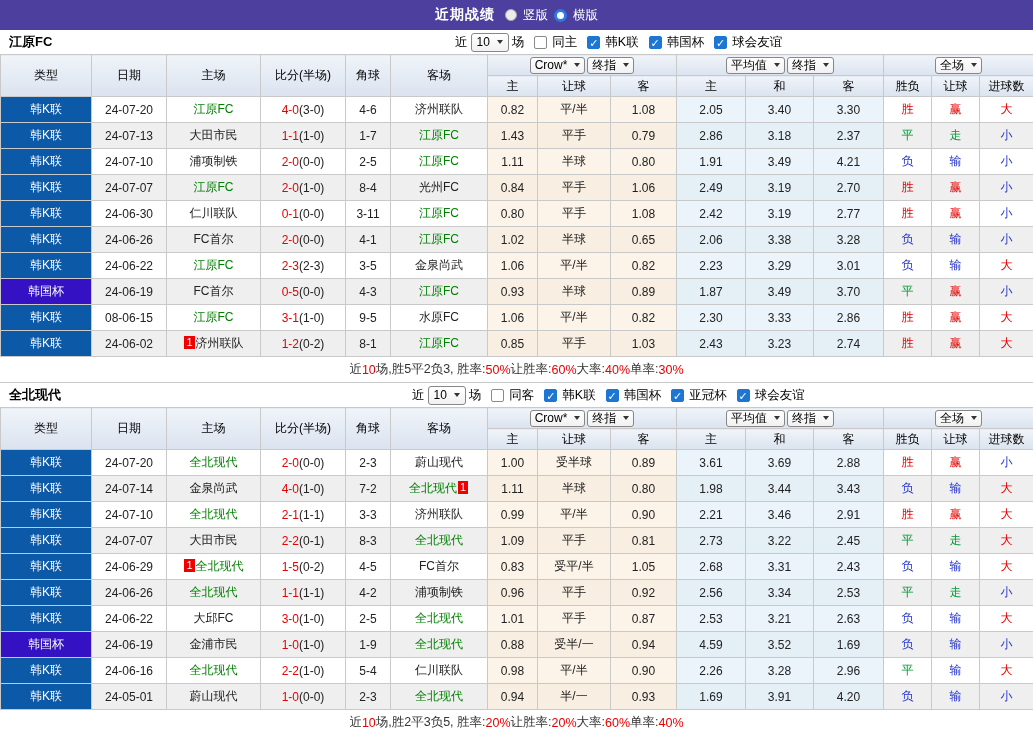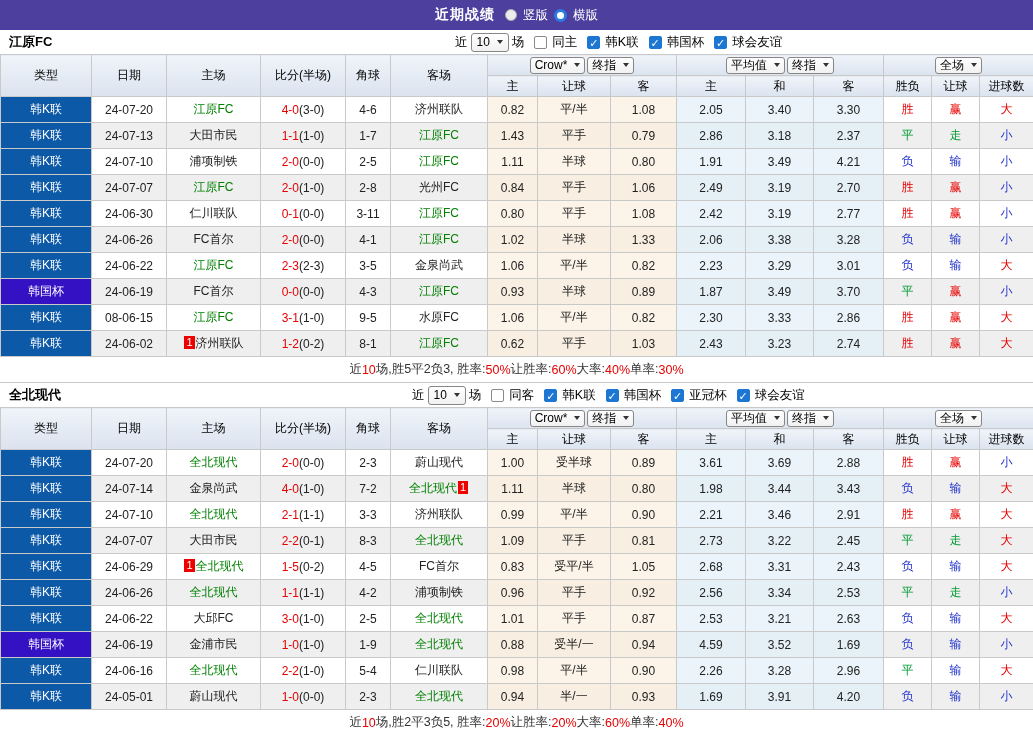--- a/index.html
+++ b/index.html
@@ -238,7 +238,7 @@
             <td>24-07-07</td>
             <td><span class="focal">江原FC</span></td>
             <td><span class="score-ft">2-0</span><span class="score-ht">(1-0)</span></td>
-            <td>2-8</td>
+            <td>8-4</td>
             <td><span>光州FC</span></td>
             <td class="beige">0.84</td>
             <td class="beige">平手</td>

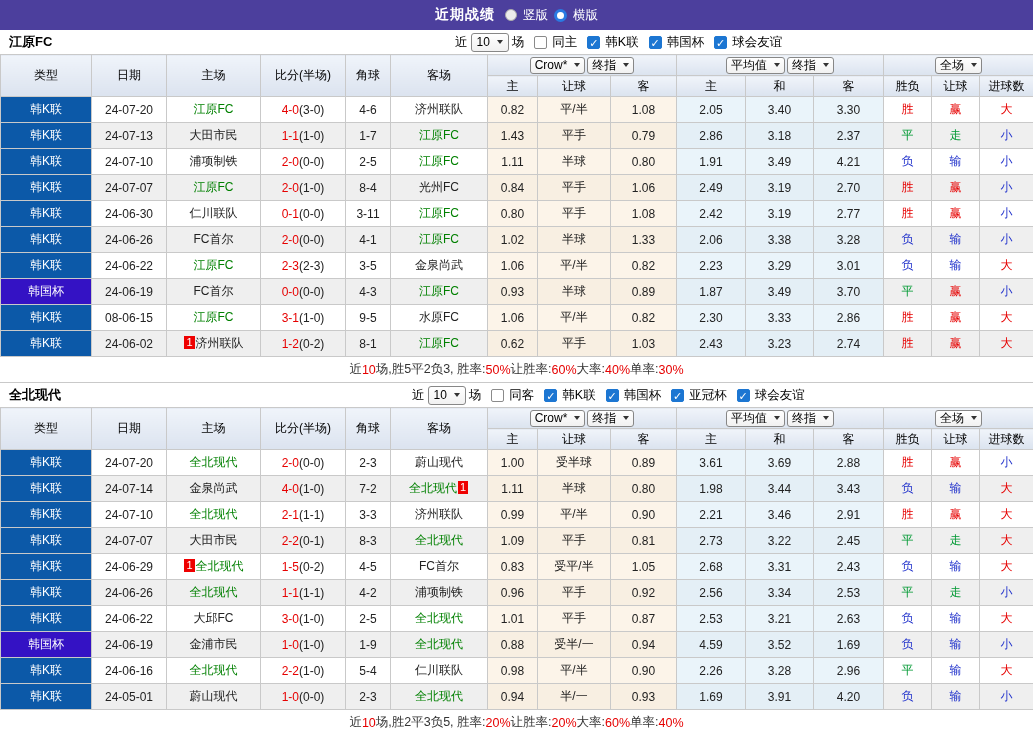--- a/index.html
+++ b/index.html
@@ -276,7 +276,7 @@
             <td><span class="focal">江原FC</span></td>
             <td class="beige">1.02</td>
             <td class="beige">半球</td>
-            <td class="beige">1.33</td>
+            <td class="beige">0.65</td>
             <td class="lblue">2.06</td>
             <td class="lblue">3.38</td>
             <td class="lblue">3.28</td>

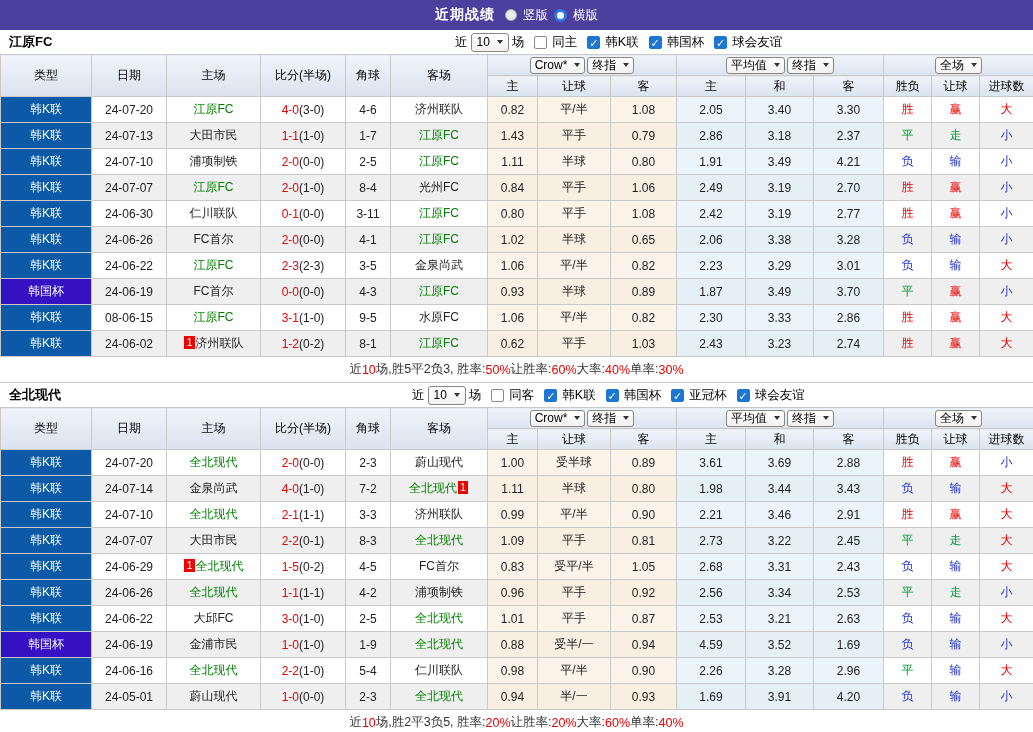--- a/index.html
+++ b/index.html
@@ -305,7 +305,7 @@
             <td class="type cup">韩国杯</td>
             <td>24-06-19</td>
             <td><span>FC首尔</span></td>
-            <td><span class="score-ft">0-0</span><span class="score-ht">(0-0)</span></td>
+            <td><span class="score-ft">0-5</span><span class="score-ht">(0-0)</span></td>
             <td>4-3</td>
             <td><span class="focal">江原FC</span></td>
             <td class="beige">0.93</td>

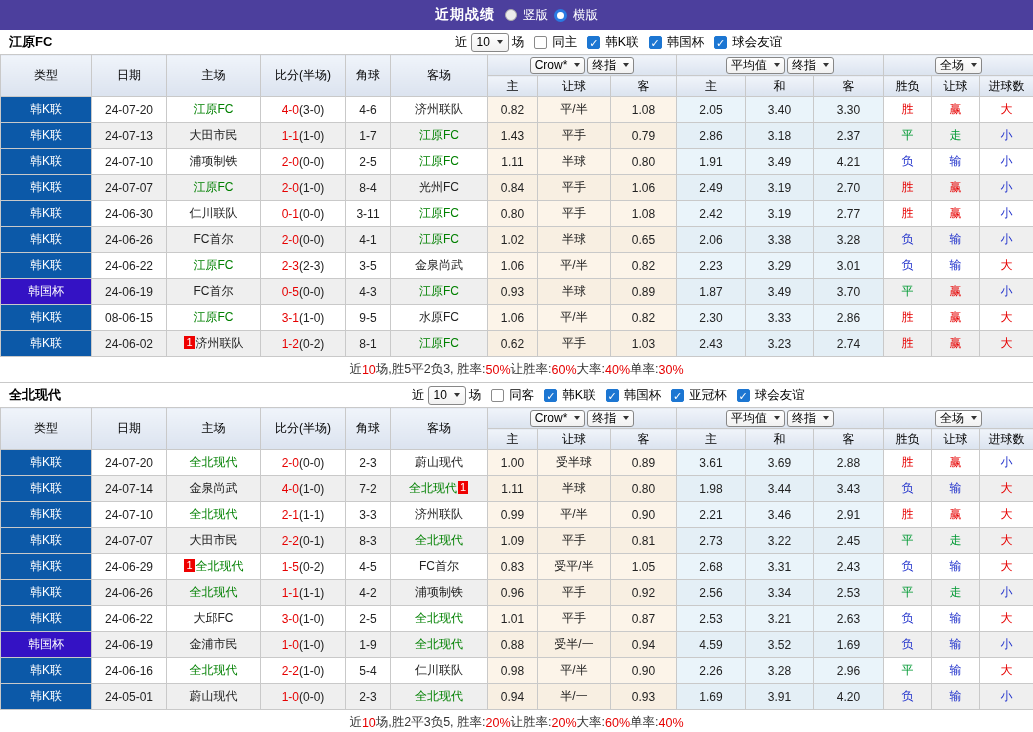--- a/index.html
+++ b/index.html
@@ -342,7 +342,7 @@
             <td><span class="score-ft">1-2</span><span class="score-ht">(0-2)</span></td>
             <td>8-1</td>
             <td><span class="focal">江原FC</span></td>
-            <td class="beige">0.62</td>
+            <td class="beige">0.85</td>
             <td class="beige">平手</td>
             <td class="beige">1.03</td>
             <td class="lblue">2.43</td>

